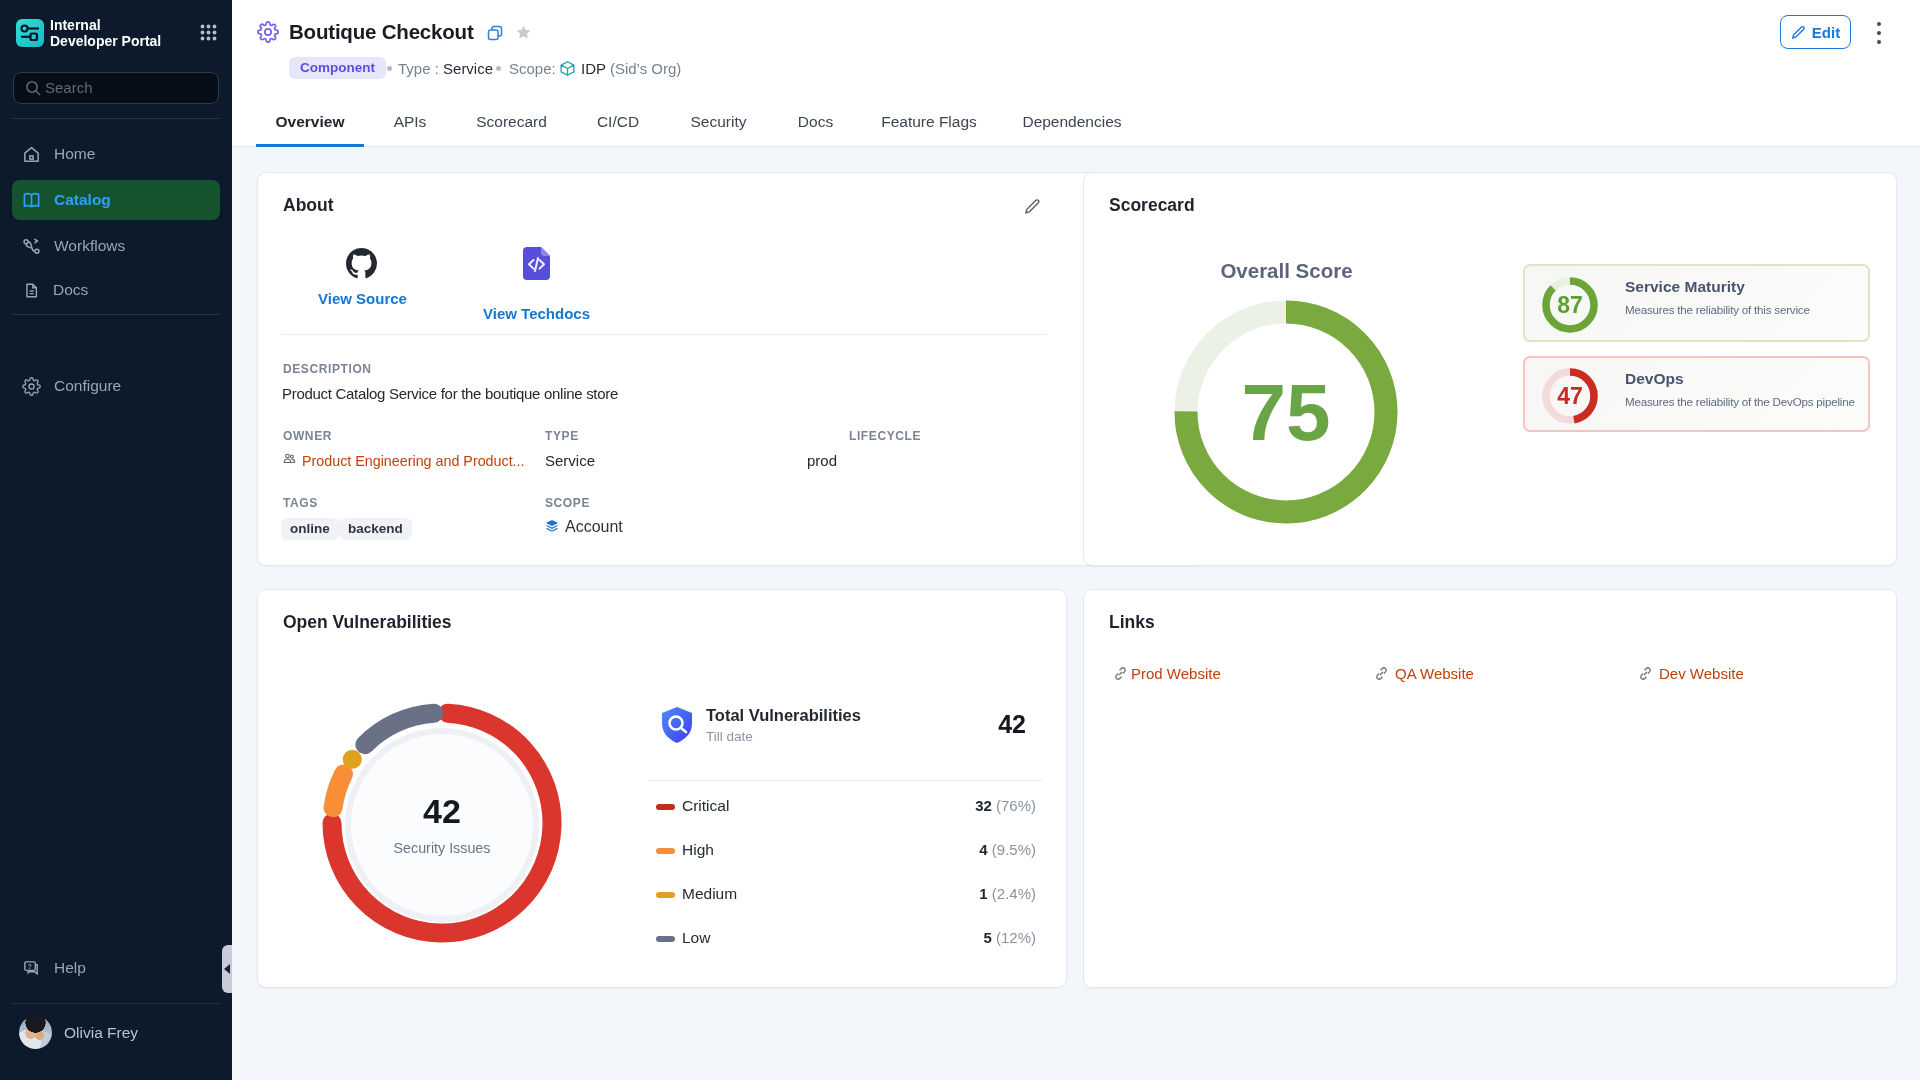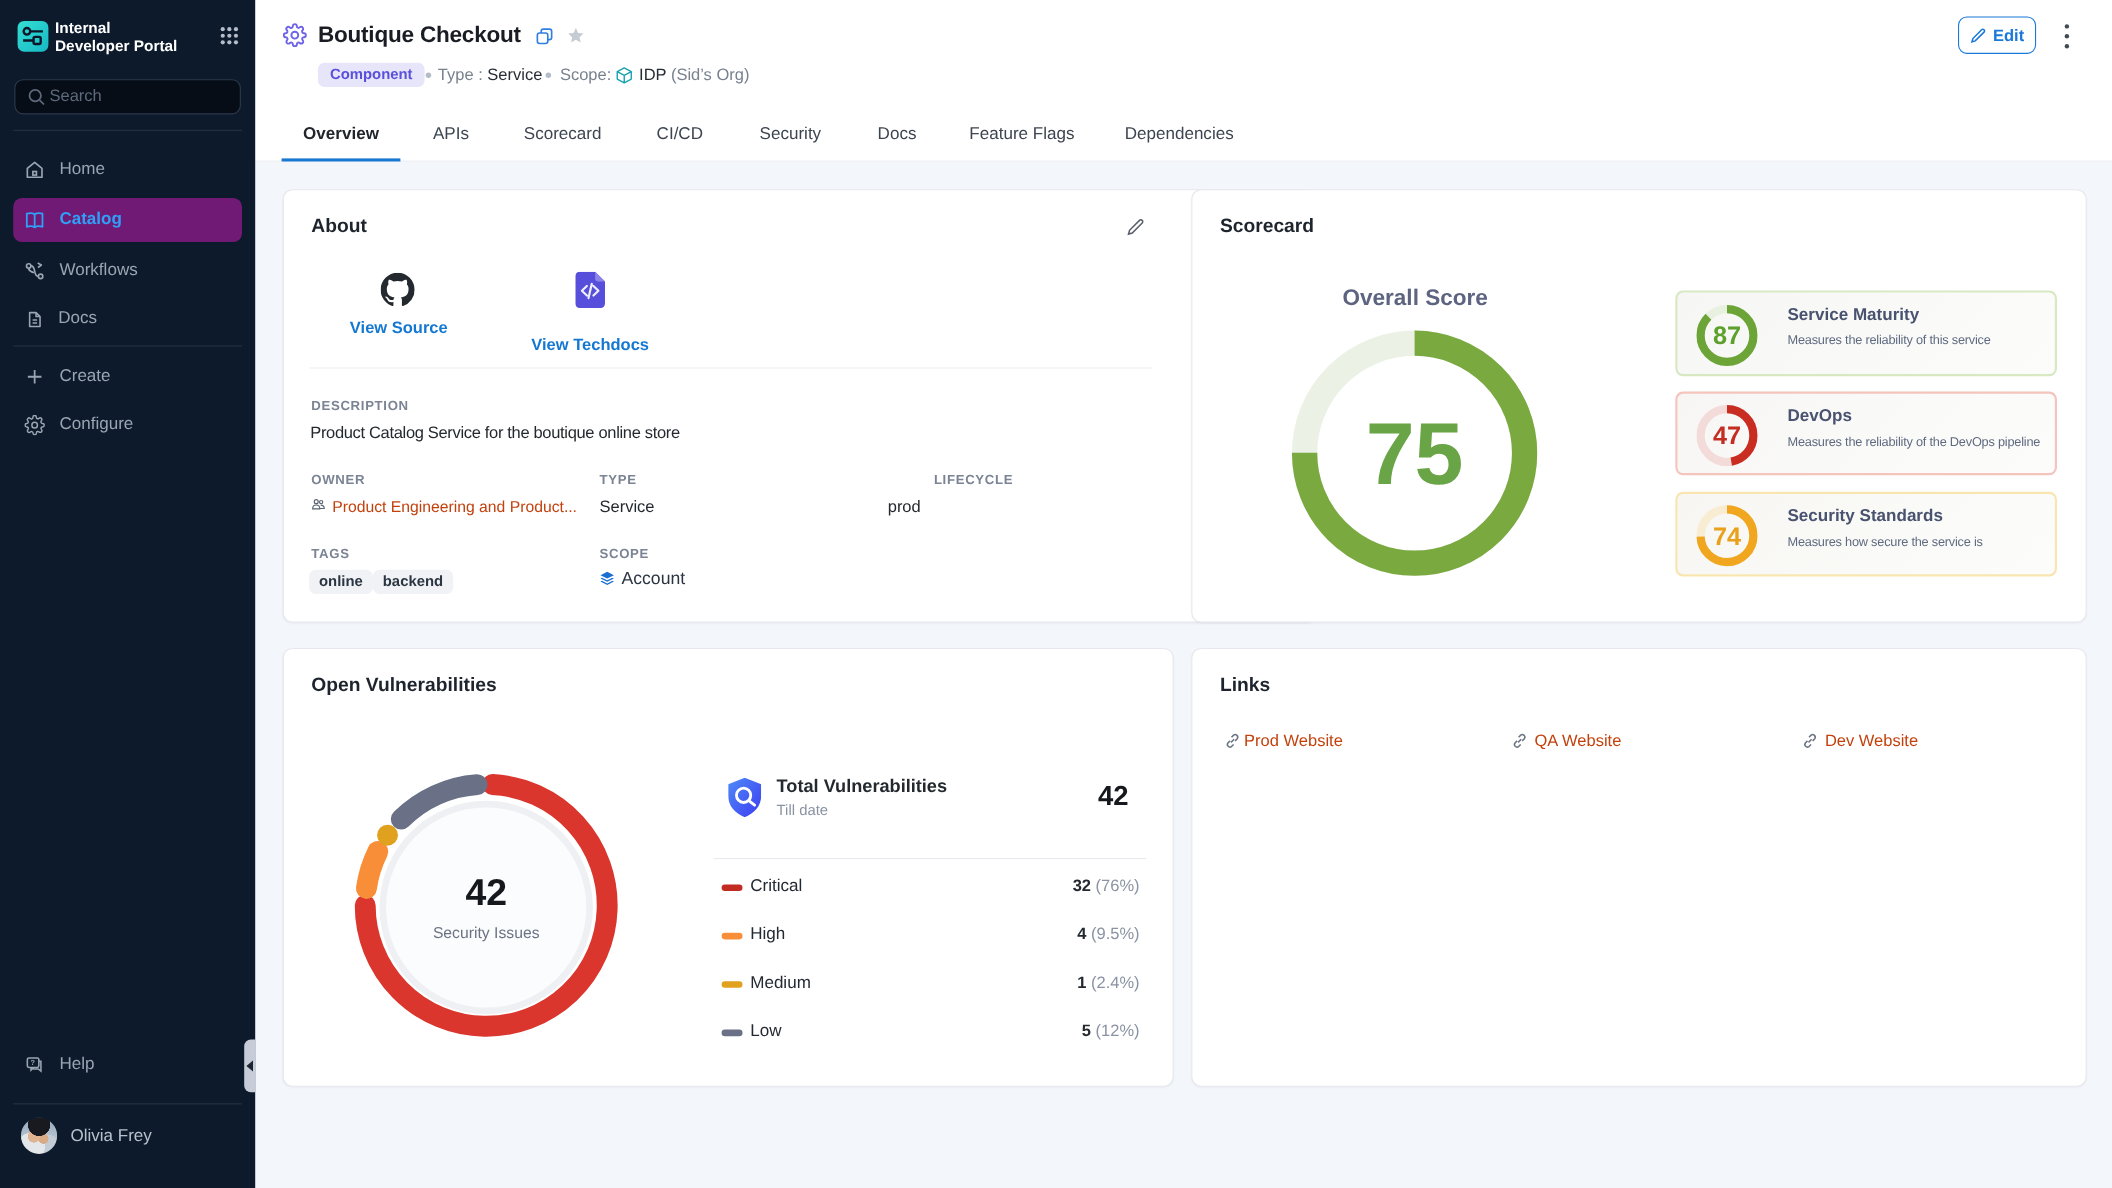--- a/index.html
+++ b/index.html
@@ -17,7 +17,7 @@
 .nav { position:absolute; left:12px; width:208px; height:40px; border-radius:8px; display:flex; align-items:center; color:#9aa5b2; font-size:15.5px; }
 .nav svg { margin-left:10px; }
 .nav span { margin-left:13px; }
-.nav.active { background:#701a75; color:#2f9ff7; font-weight:700; }
+.nav.active { background:#14532d; color:#2f9ff7; font-weight:700; }
 #collapse { position:absolute; right:0; top:945px; width:10px; height:48px; background:#c6cdd9; border-radius:6px 0 0 6px; }
 #collapse:after { content:""; position:absolute; left:2px; top:19px; border-right:6px solid #1c2533; border-top:5px solid transparent; border-bottom:5px solid transparent; }
 #avatar { position:absolute; left:19px; top:1016px; width:33px; height:33px; border-radius:50%;

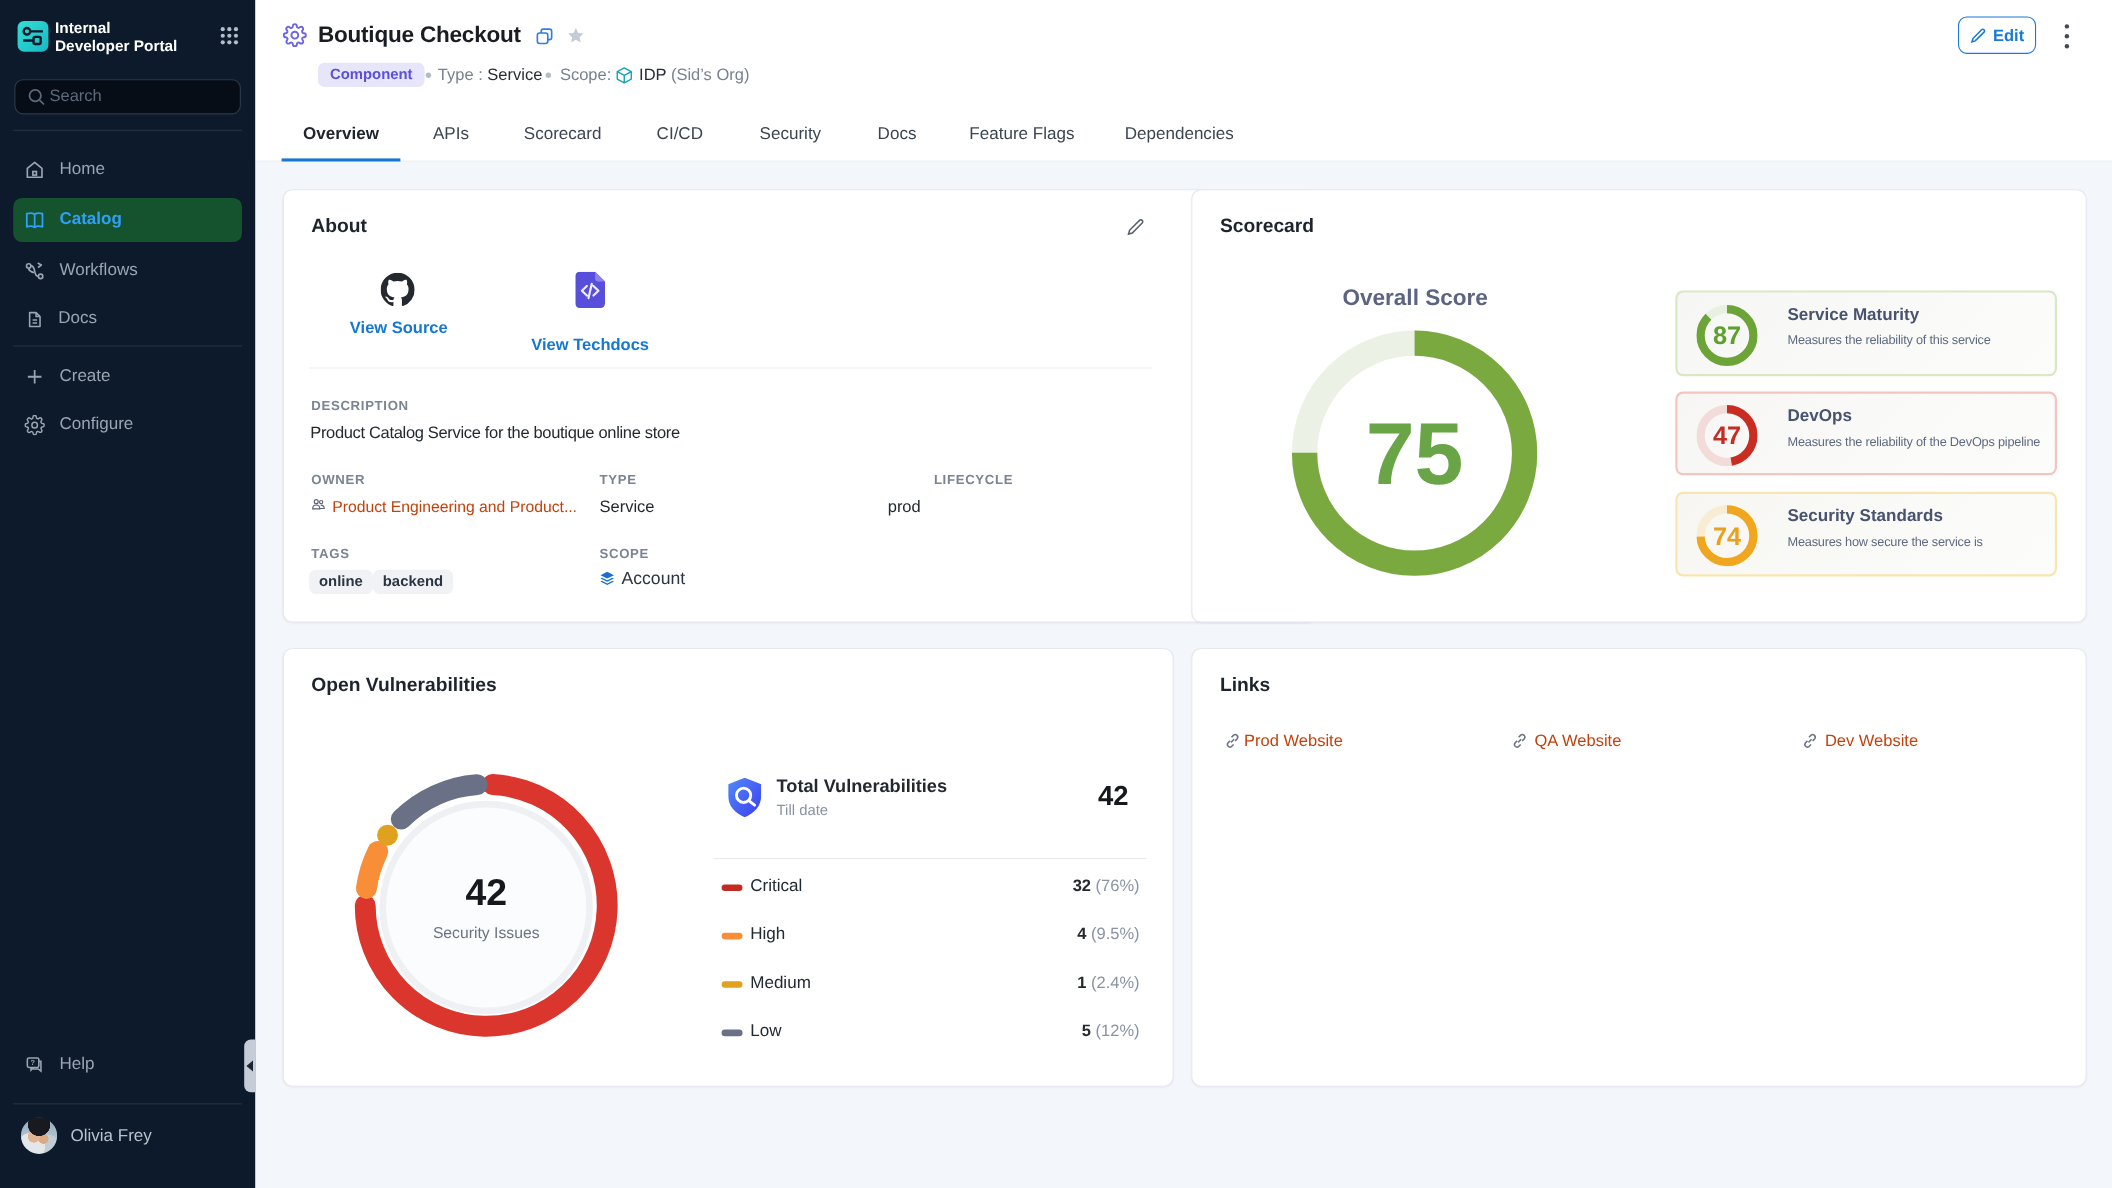--- a/index.html
+++ b/index.html
@@ -117,12 +117,6 @@
     <span>Docs</span>
   </div>
   <div class="sdiv" style="top:314px"></div>
-  <div class="nav" style="top:322px">
-    <svg width="19" height="19" viewBox="0 0 20 20" fill="none" stroke="#9aa5b2" stroke-width="1.7">
-        <path d="M10 3.5 V16.5 M3.5 10 H16.5"></path>
-      </svg>
-    <span>Create</span>
-  </div>
   <div class="nav" style="top:366px">
     <svg width="19" height="19" viewBox="0 0 24 24" fill="none" stroke="#9aa5b2" stroke-width="1.7">
         <circle cx="12" cy="12" r="3.2"></circle>

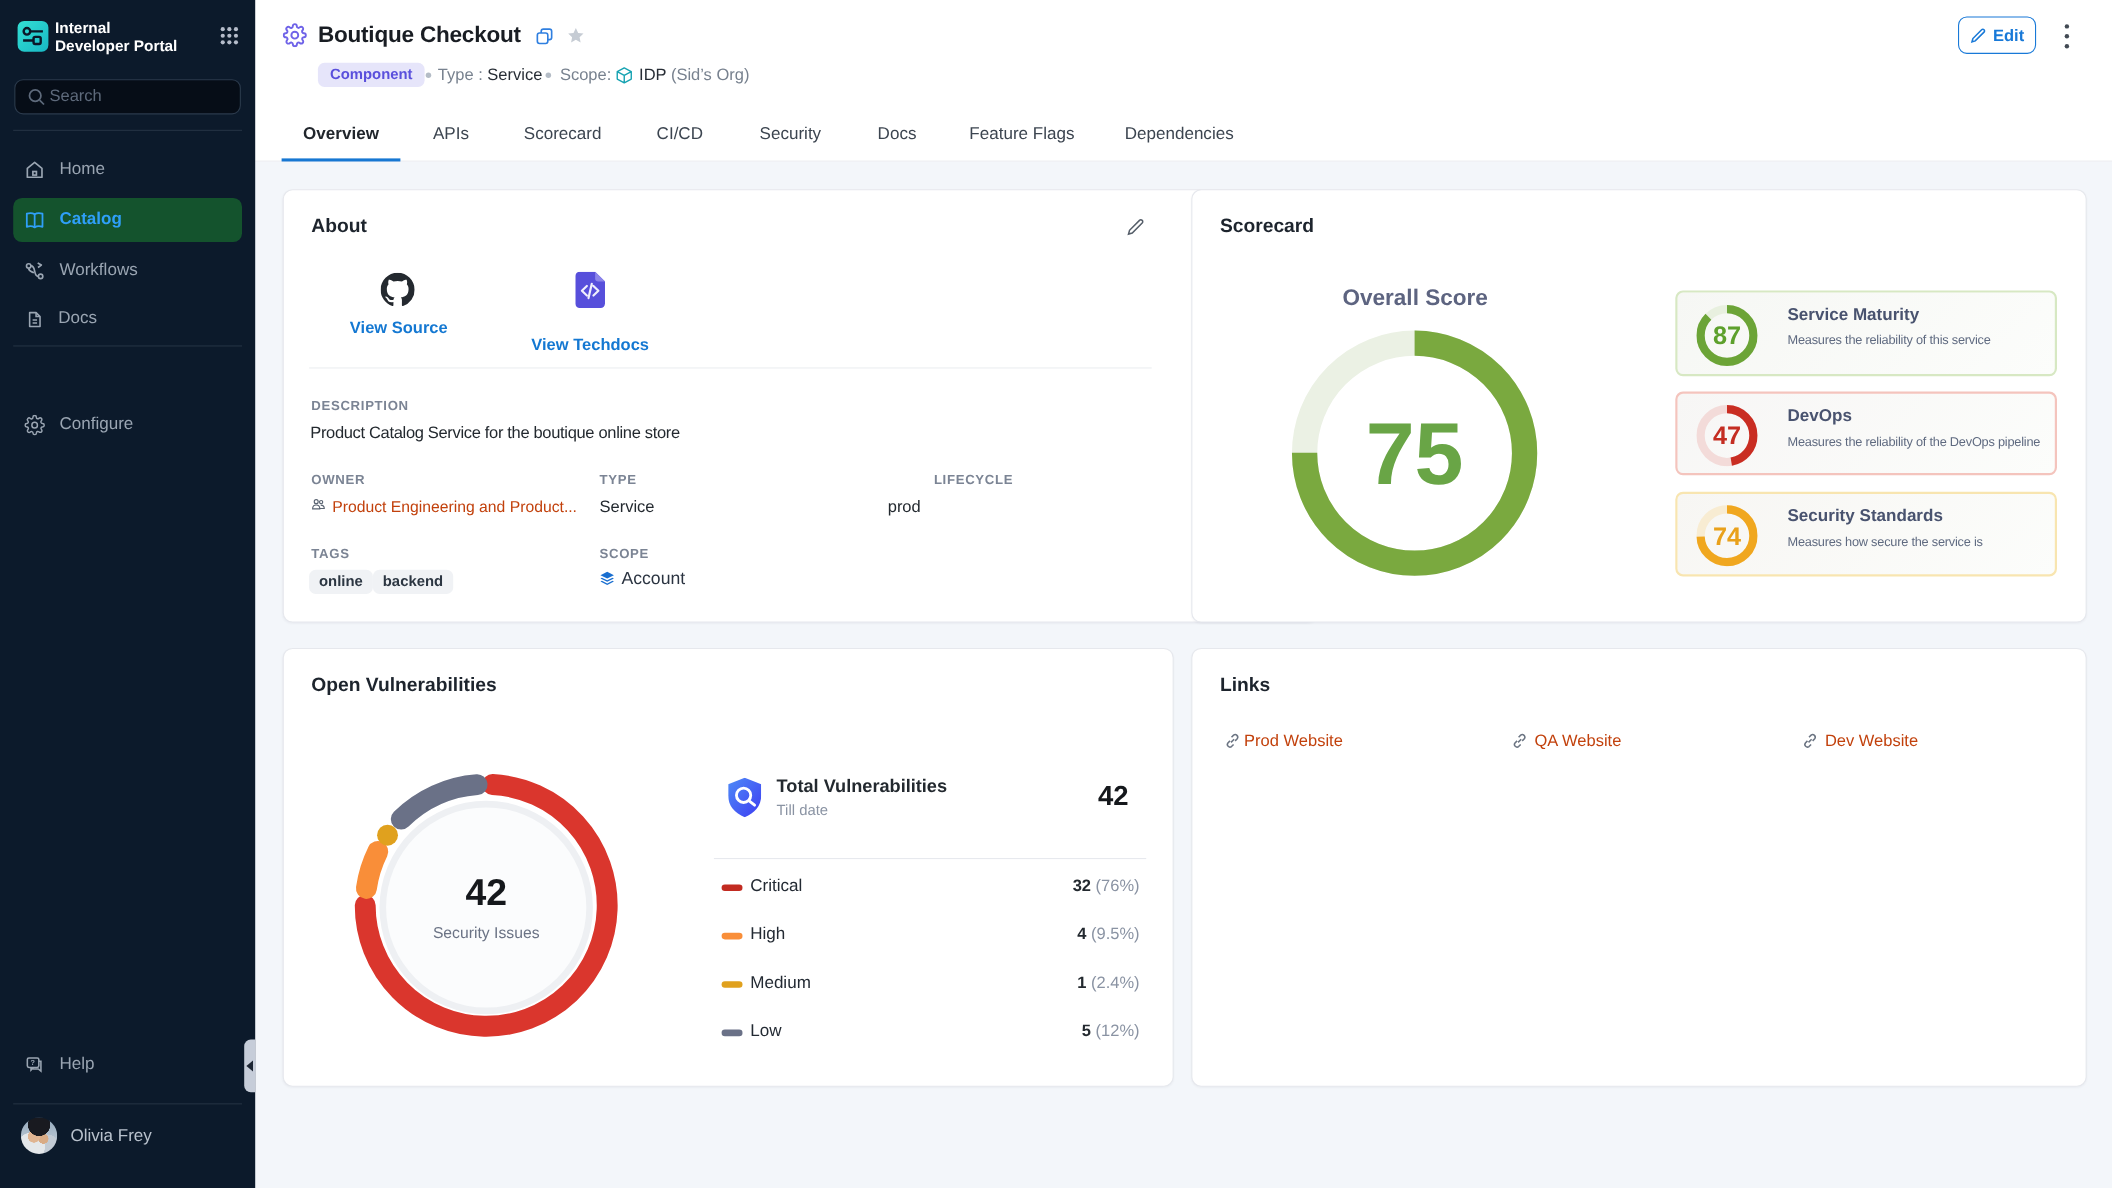--- a/index.html
+++ b/index.html
@@ -264,15 +264,6 @@
       </svg>
       <div class="t">DevOps</div>
       <div class="d">Measures the reliability of the DevOps pipeline</div>
-    </div>
-    <div class="scorebox" style="top:274px;height:77px;border:2px solid #f8e5b0;background:linear-gradient(135deg,#f7f6f3,#fcfdfb);">
-      <svg class="abs" style="left:17px;top:10px" width="56" height="56" viewBox="0 0 56 56">
-        <circle cx="28" cy="28" r="24" fill="none" stroke="#f8ecd2" stroke-width="7.5"></circle>
-        <circle cx="28" cy="28" r="24" fill="none" stroke="#f0a71f" stroke-width="7.5" stroke-dasharray="111.6 150.8" transform="rotate(-90 28 28)"></circle>
-        <text x="28" y="36" text-anchor="middle" font-size="23" font-weight="bold" fill="#e9a11b" font-family="Liberation Sans">74</text>
-      </svg>
-      <div class="t">Security Standards</div>
-      <div class="d">Measures how secure the service is</div>
     </div>
   </div>
 

